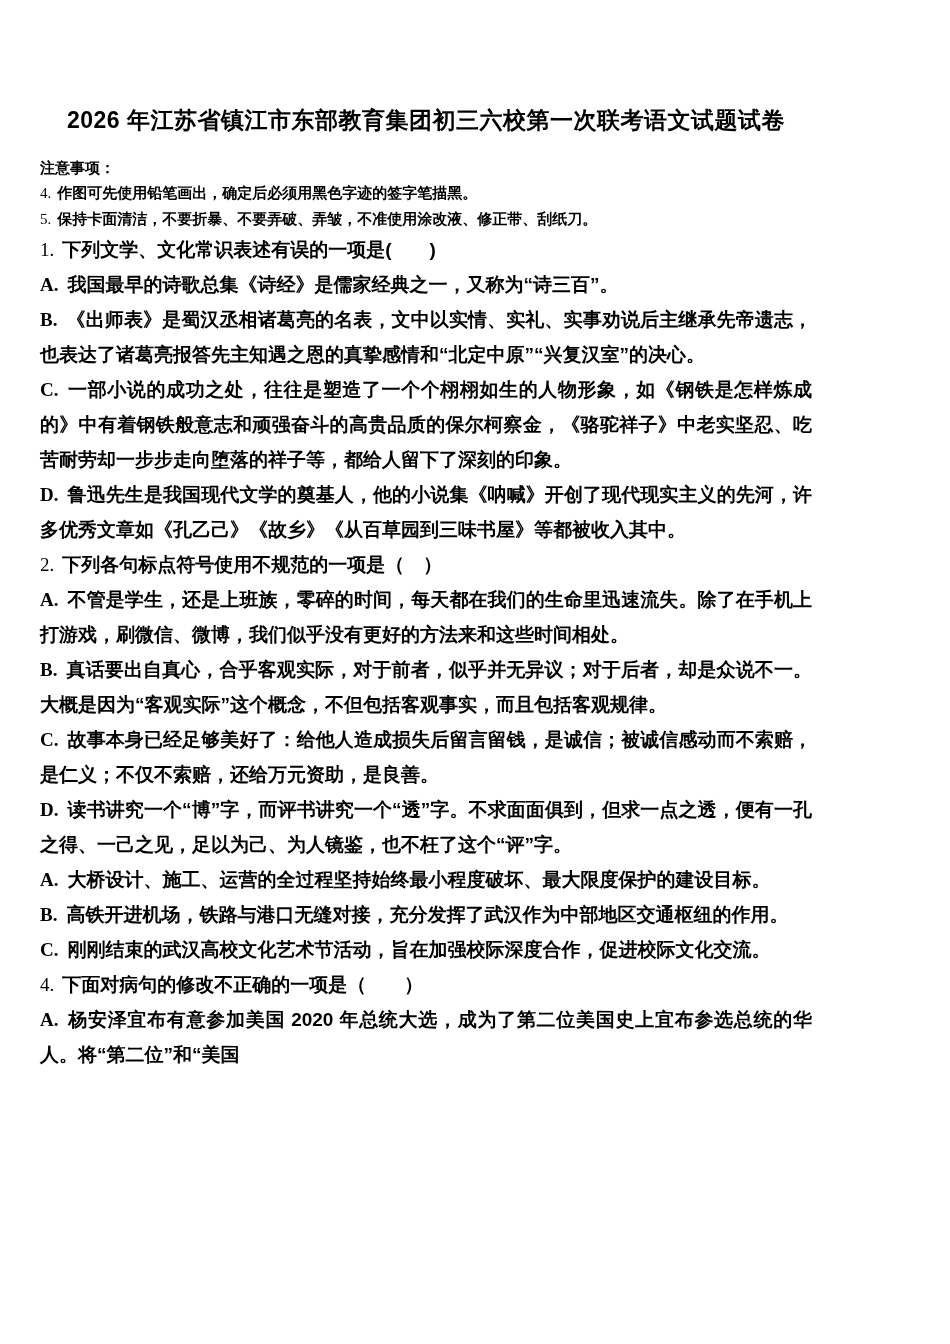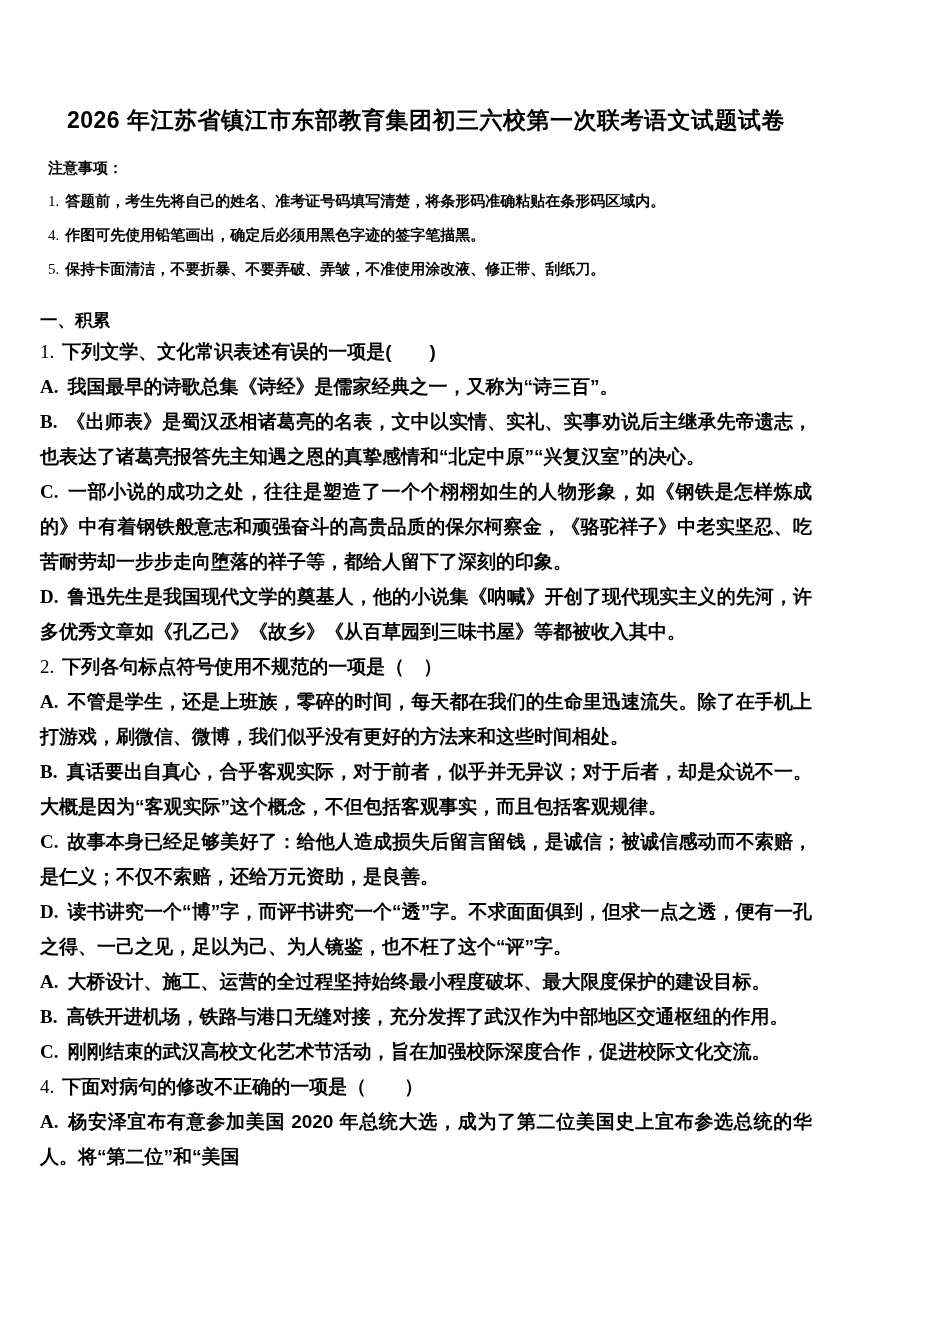--- a/index.html
+++ b/index.html
@@ -34,7 +34,7 @@
     font-weight: bold;
     line-height: 25px;
   }
-  .notice p { margin: 8px; }
+  .notice p { margin: 0; }
   .notice .num {
     font-family: "Liberation Serif", serif;
     font-weight: normal;

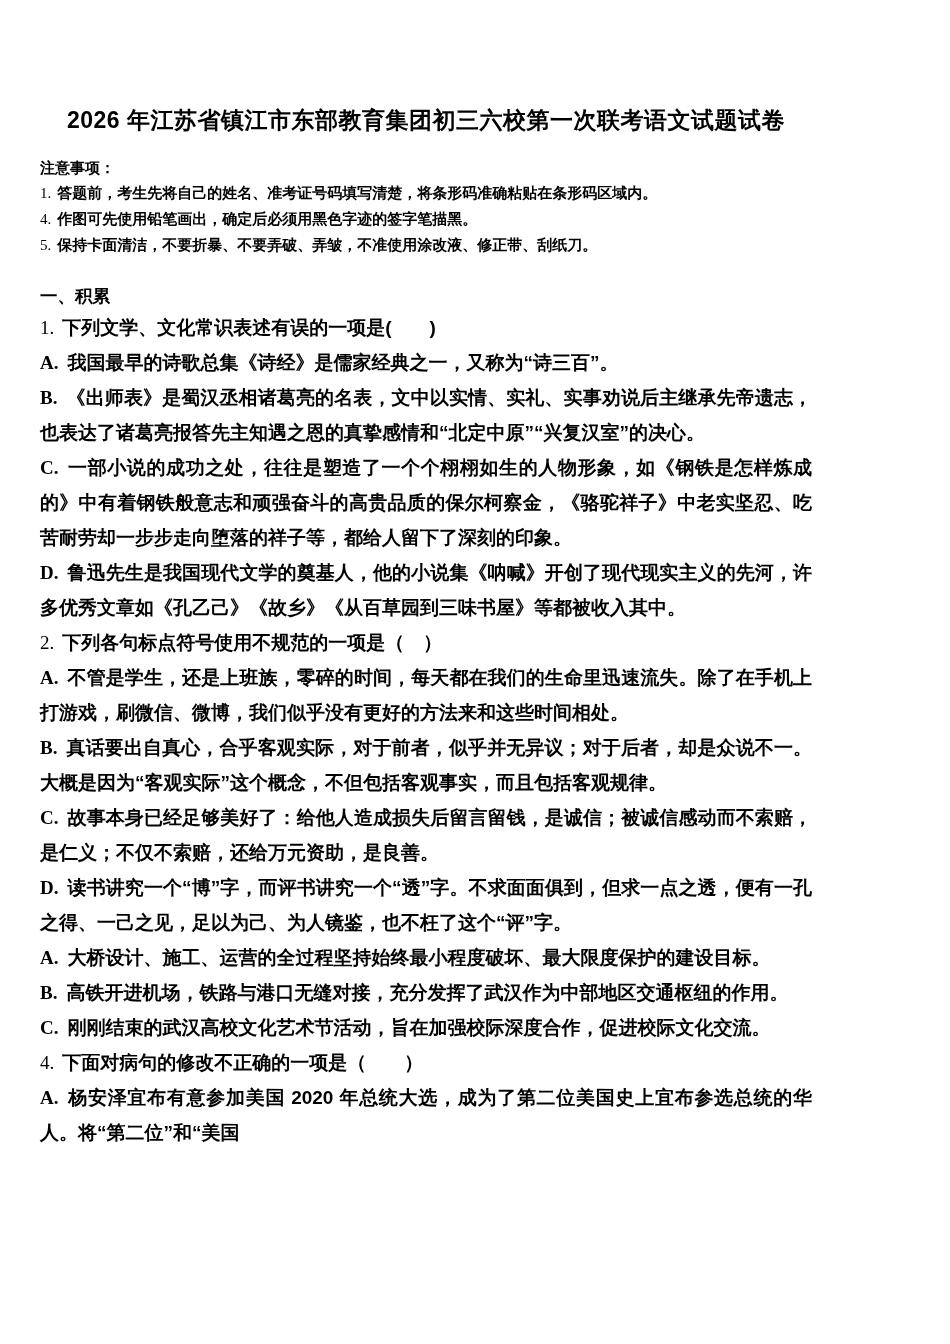--- a/index.html
+++ b/index.html
@@ -73,7 +73,6 @@
 
   <div class="notice">
     <p>注意事项：</p>
-    <p><span class="num">1.</span><span>答题前，考生先将自己的姓名、准考证号码填写清楚，将条形码准确粘贴在条形码区域内。</span></p>
     <p><span class="num">4.</span><span>作图可先使用铅笔画出，确定后必须用黑色字迹的签字笔描黑。</span></p>
     <p><span class="num">5.</span><span>保持卡面清洁，不要折暴、不要弄破、弄皱，不准使用涂改液、修正带、刮纸刀。</span></p>
   </div>

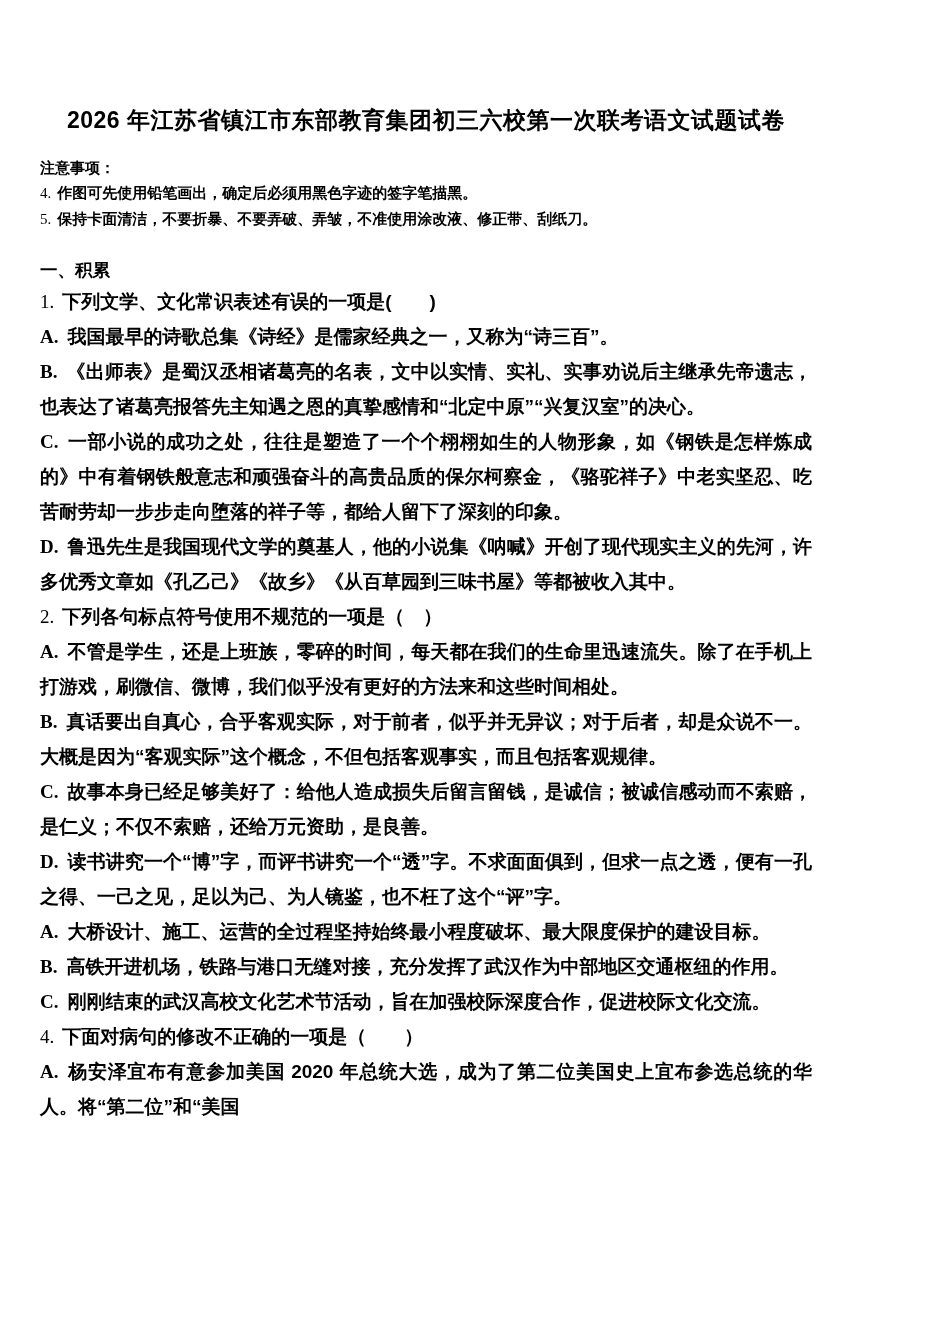--- a/index.html
+++ b/index.html
@@ -77,7 +77,6 @@
     <p><span class="num">5.</span><span>保持卡面清洁，不要折暴、不要弄破、弄皱，不准使用涂改液、修正带、刮纸刀。</span></p>
   </div>
 
-  <h2 class="section-heading">一、积累</h2>
 
   <div class="qa">
 

